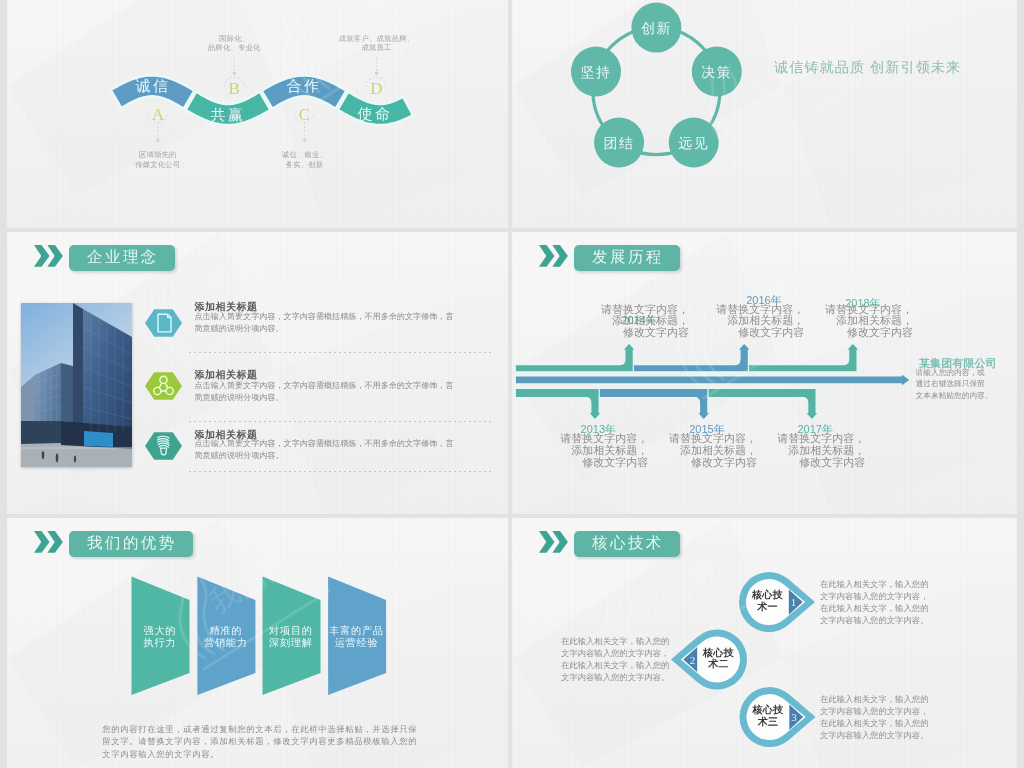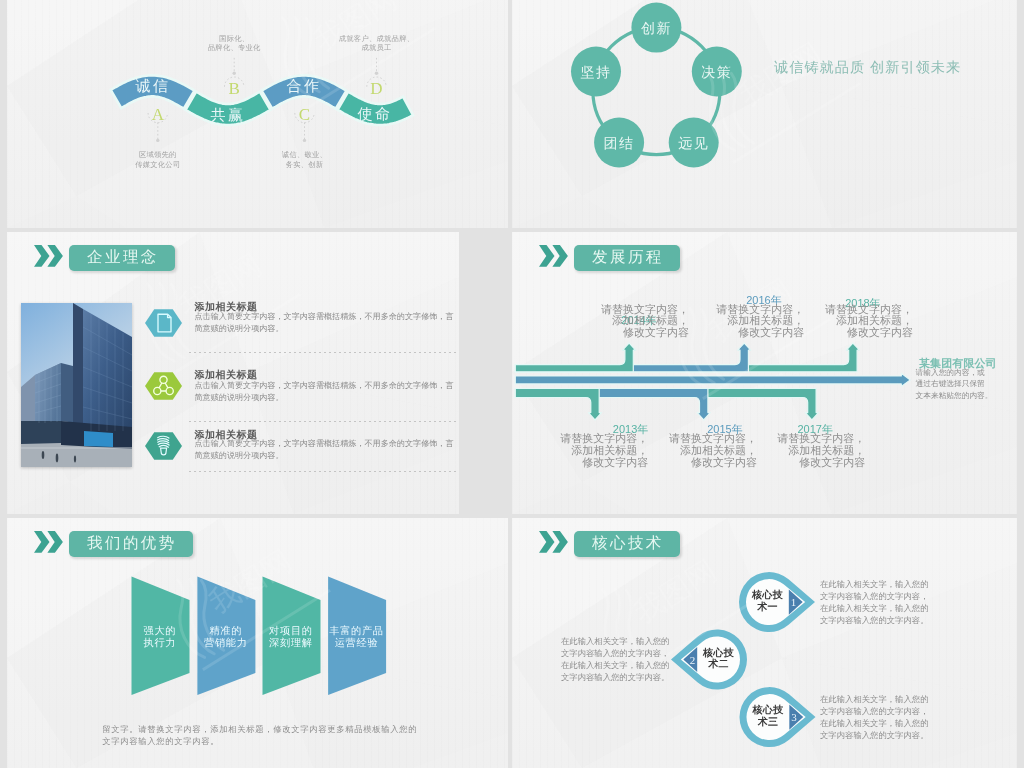--- a/index.html
+++ b/index.html
@@ -21,7 +21,7 @@
 
   #s1{left:7px;  top:-54px; width:501px; height:282px;}
   #s2{left:512px;top:-54px; width:505px; height:282px;}
-  #s3{left:7px;  top:232px; width:452px; height:282px;}
+  #s3{left:7px;  top:232px; width:501px; height:282px;}
   #s4{left:512px;top:232px; width:505px; height:282px;}
   #s5{left:7px;  top:518px; width:501px; height:282px;}
   #s6{left:512px;top:518px; width:505px; height:282px;}

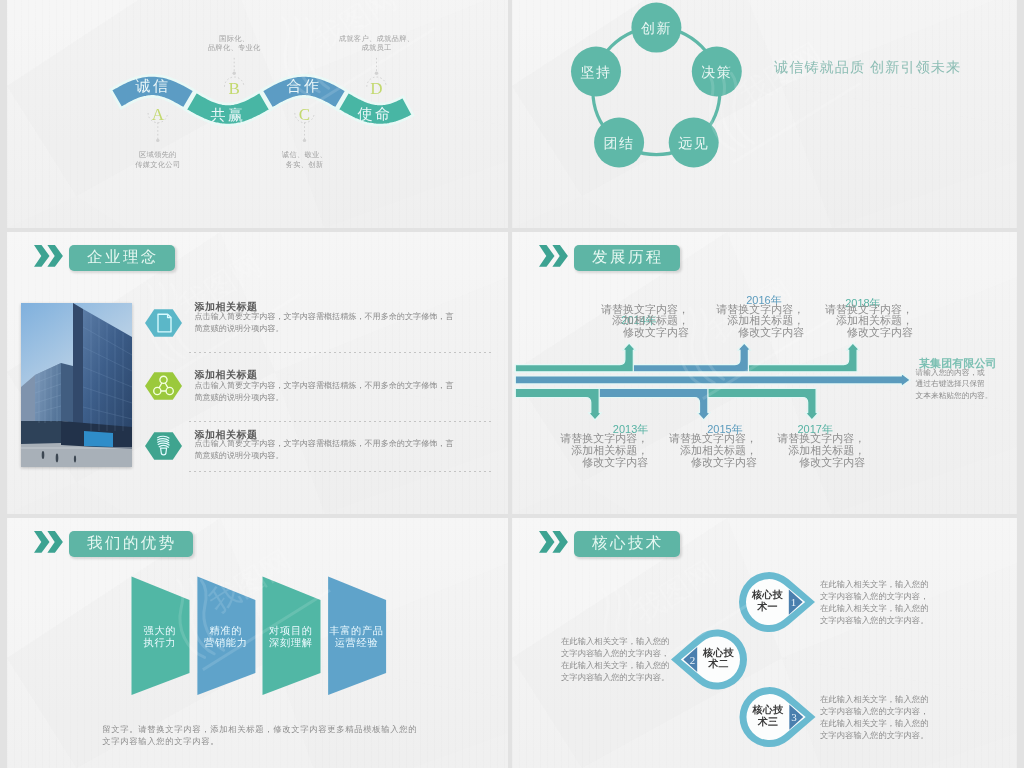--- a/index.html
+++ b/index.html
@@ -371,7 +371,7 @@
           <div>添加相关标题，</div>
           <div>修改文字内容</div>
         </div>
-        <div class="tl-year" style="left: 36.3px; top: 189.9px; width: 100px; color: rgb(86, 178, 163); text-align: right;">2013年</div>
+        <div class="tl-year" style="left: 36.3px; top: 189.9px; width: 100px; color: rgb(86, 178, 163);">2013年</div>
         <div class="tl-body" style="left: 36.3px; top: 201.1px; width: 100px;">
           <div>请替换文字内容，</div>
           <div>添加相关标题，</div>

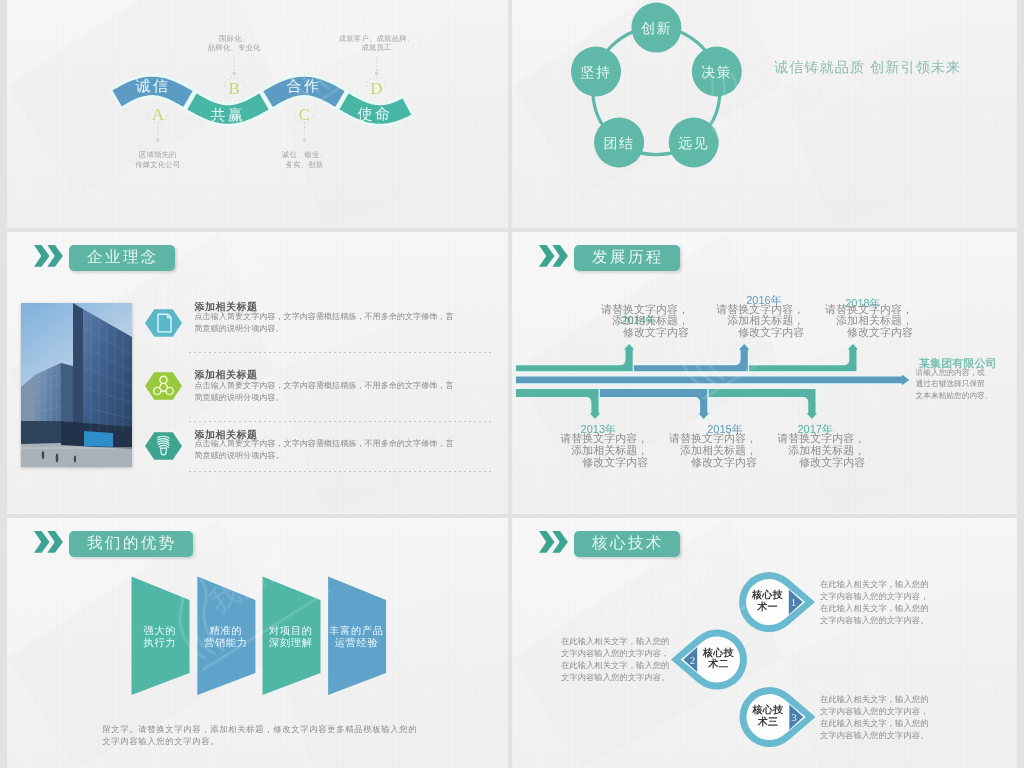--- a/index.html
+++ b/index.html
@@ -377,7 +377,7 @@
           <div>添加相关标题，</div>
           <div>修改文字内容</div>
         </div>
-        <div class="tl-year" style="left: 163px; top: 189.9px; width: 100px; color: rgb(91, 155, 189);">2015年</div>
+        <div class="tl-year" style="left: 145px; top: 189.9px; width: 100px; color: rgb(91, 155, 189);">2015年</div>
         <div class="tl-body" style="left: 145px; top: 201.1px; width: 100px;">
           <div>请替换文字内容，</div>
           <div>添加相关标题，</div>

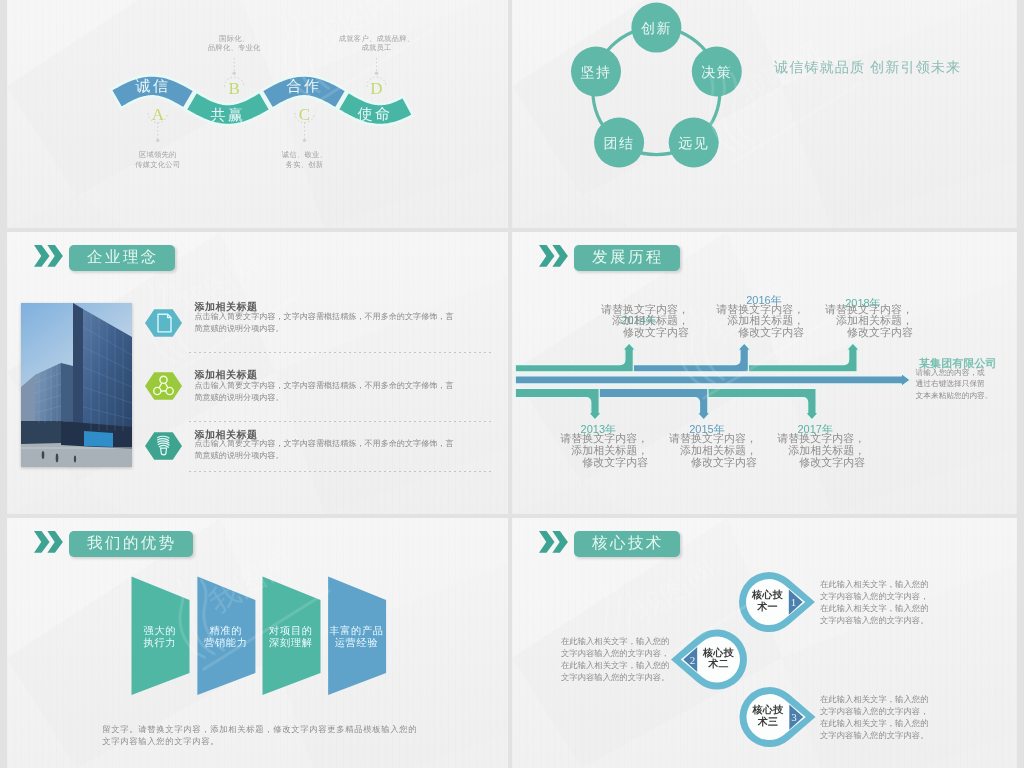--- a/index.html
+++ b/index.html
@@ -446,6 +446,7 @@
         </g>
     </svg>
     <div class="adv-caption-body" id="s5-cap">
+        <div>您的内容打在这里，或者通过复制您的文本后，在此框中选择粘贴，并选择只保</div>
         <div>留文字。请替换文字内容，添加相关标题，修改文字内容更多精品模板输入您的</div>
         <div>文字内容输入您的文字内容。</div>
       </div>

